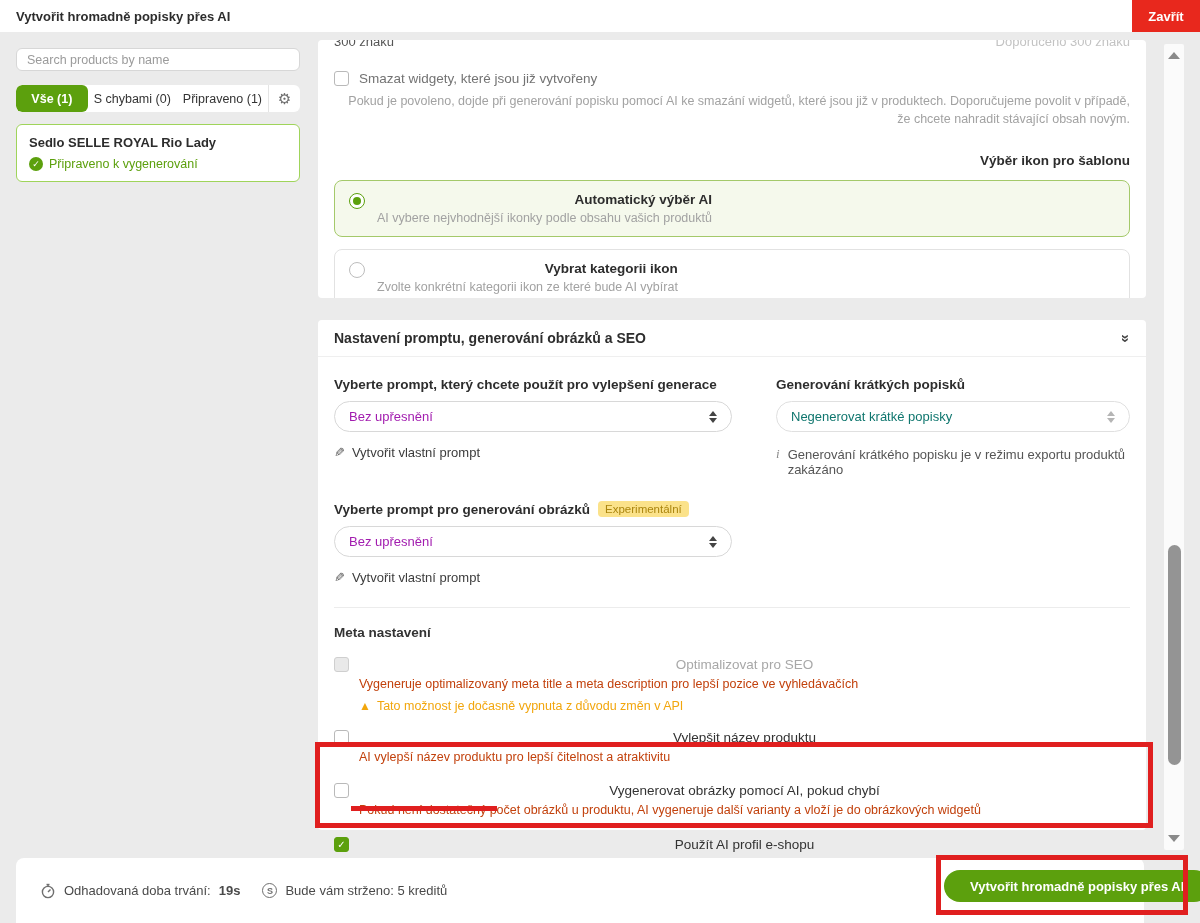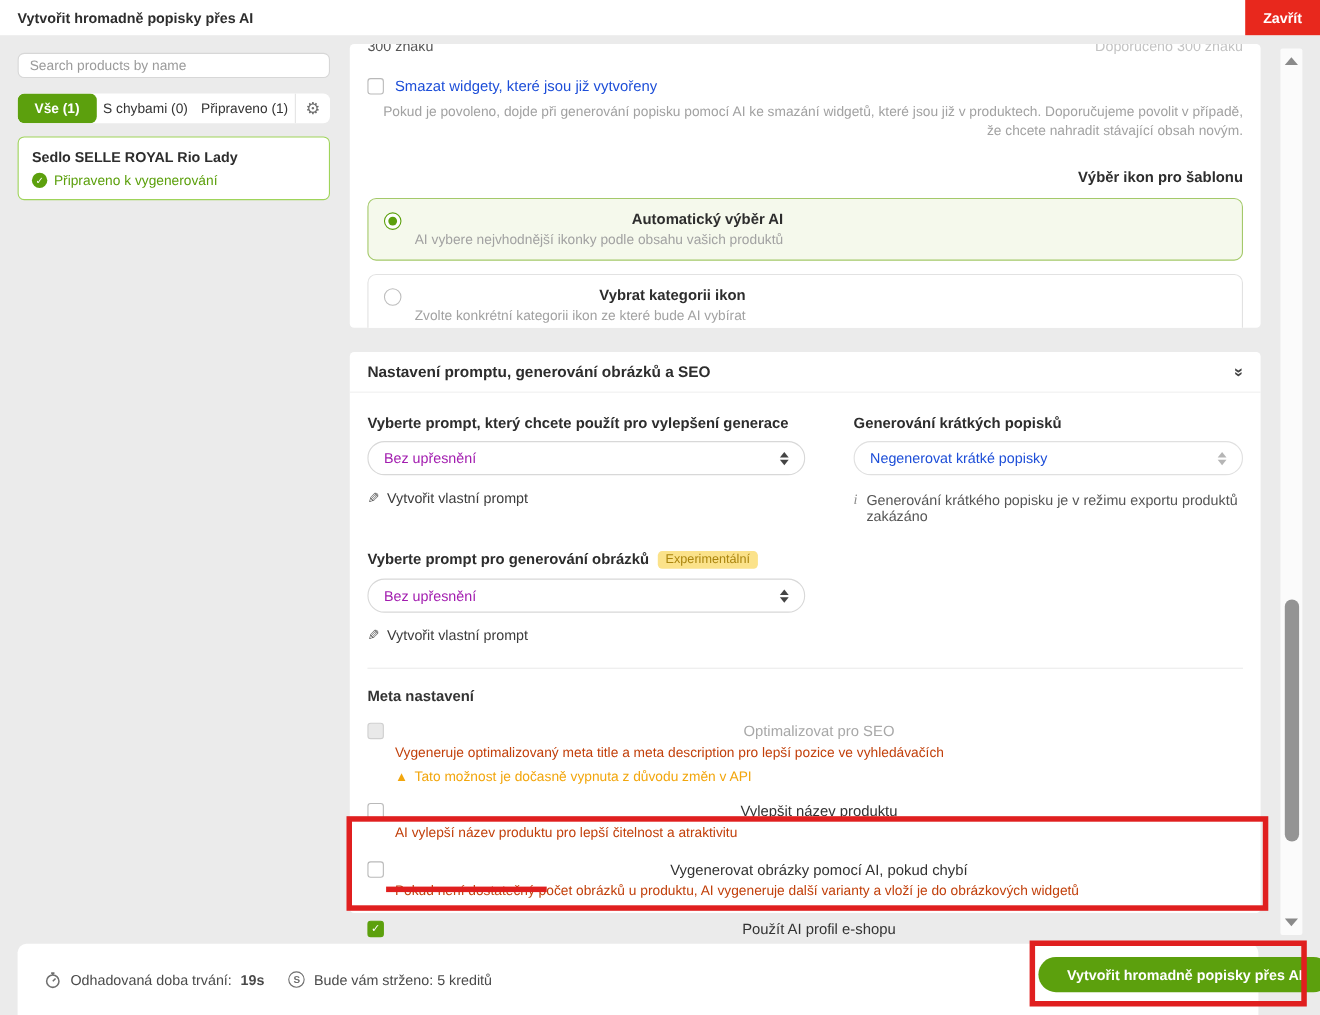--- a/index.html
+++ b/index.html
@@ -78,7 +78,7 @@
     background:#5ca00d; border-color:#5ca00d; color:#fff;
     display:flex; align-items:center; justify-content:center; font-size:10px;
   }
-  .cb-label { font-size:13.5px; color:#1d4ed8; cursor:pointer; }
+  .cb-label { font-size:13.5px; color:#737373; cursor:pointer; }
   .desc { font-size:12.5px; color:#a2a2a2; line-height:1.45; margin-top:6px; }
 
   .section-h { font-size:13.5px; font-weight:bold; color:#2d2d2d; }

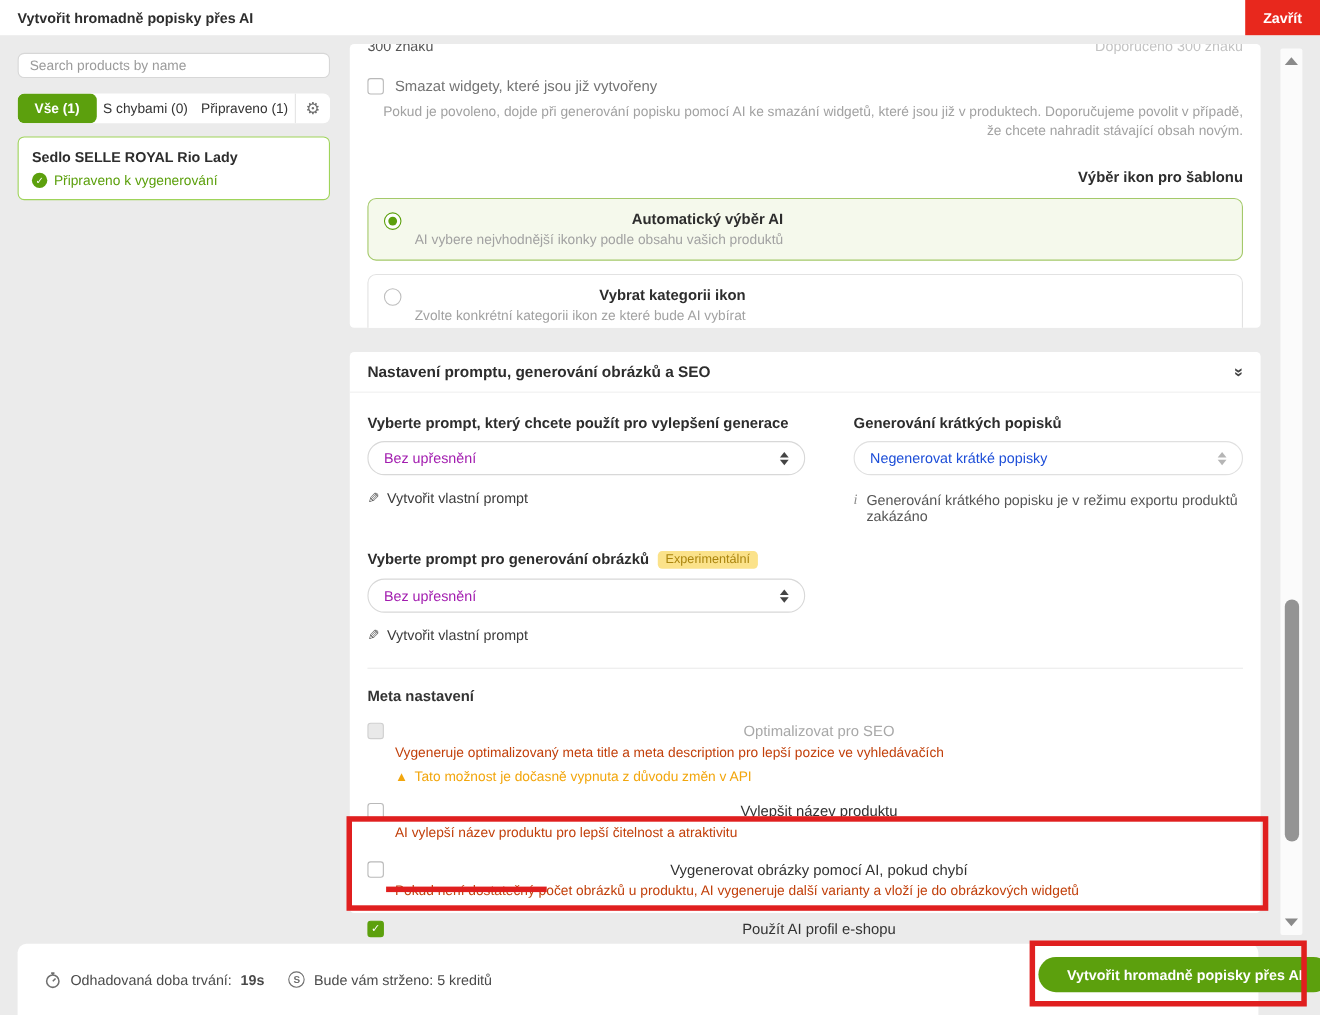--- a/index.html
+++ b/index.html
@@ -119,7 +119,7 @@
     background:#fff; display:flex; align-items:center; justify-content:space-between;
     padding:0 14px; font-size:13px; color:#a21caf; cursor:pointer;
   }
-  .select.disabled { color:#1d4ed8; border-color:#e0e0e0; cursor:default; }
+  .select.disabled { color:#0f766e; border-color:#e0e0e0; cursor:default; }
   .updown { display:flex; flex-direction:column; gap:2px; }
   .updown i { display:block; width:0; height:0; border-left:4px solid transparent;
     border-right:4px solid transparent; }

